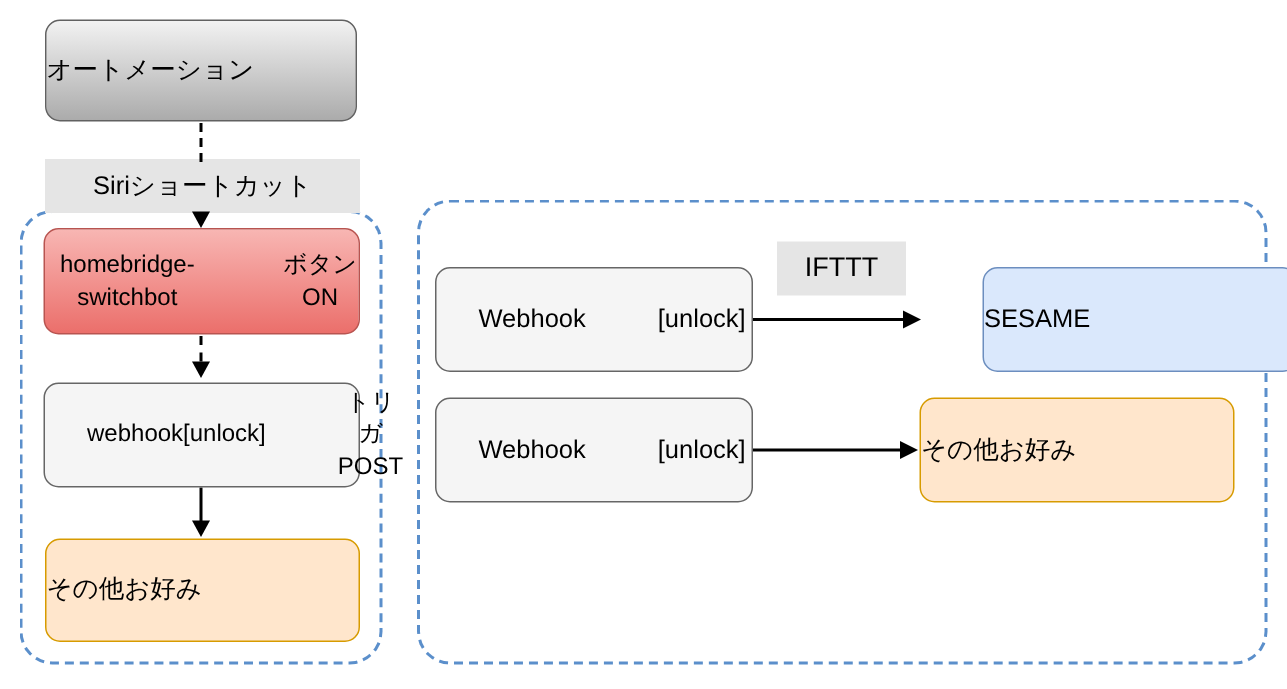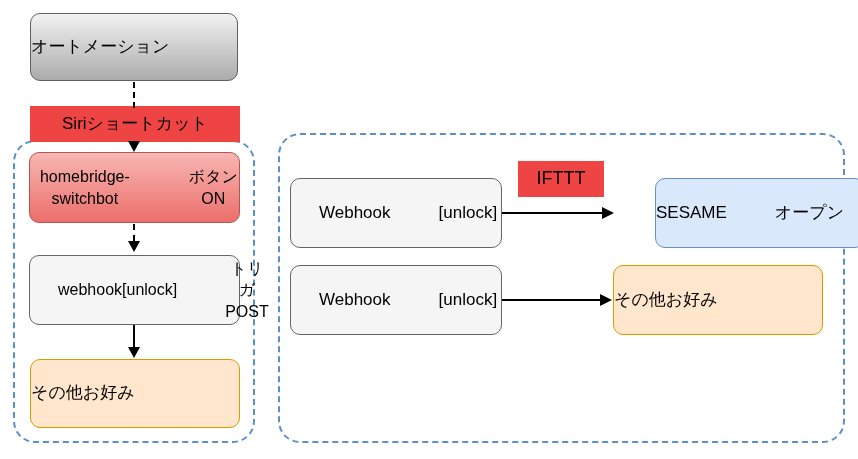--- a/index.html
+++ b/index.html
@@ -23,7 +23,7 @@
   }
   .group-label {
     position: absolute;
-    background: #ef4444;
+    background: #e5e5e5;
     display: flex;
     align-items: center;
     justify-content: center;

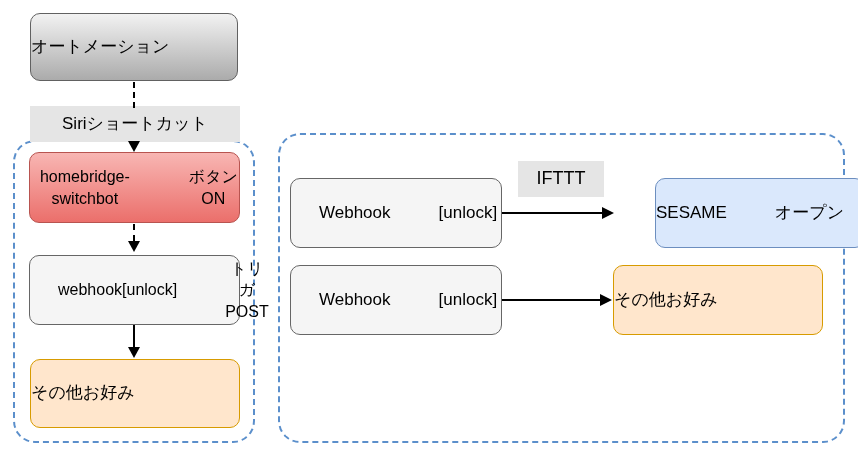--- a/index.html
+++ b/index.html
@@ -155,7 +155,6 @@
 
   <div class="node blue" style="left:615px; top:178px; width:210px; height:70px; font-size:17px;">
     <span>SESAME</span>
-    <span>オープン</span>
   </div>
 
   <div class="node orange" style="left:613px; top:265px; width:210px; height:70px; font-size:17px;">

